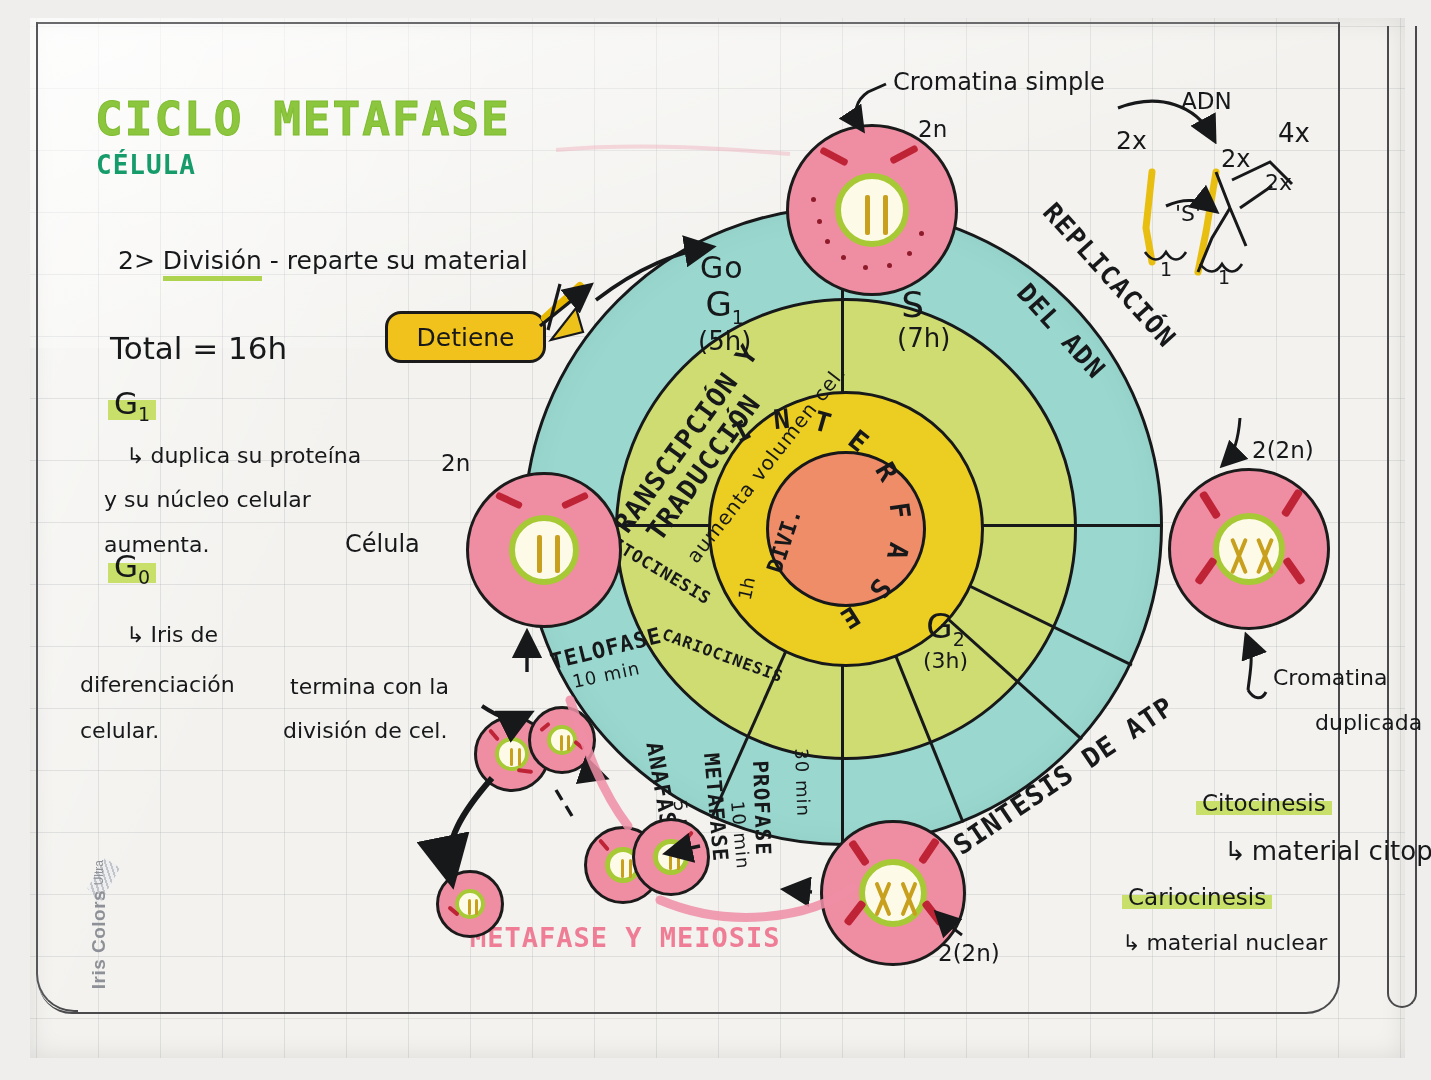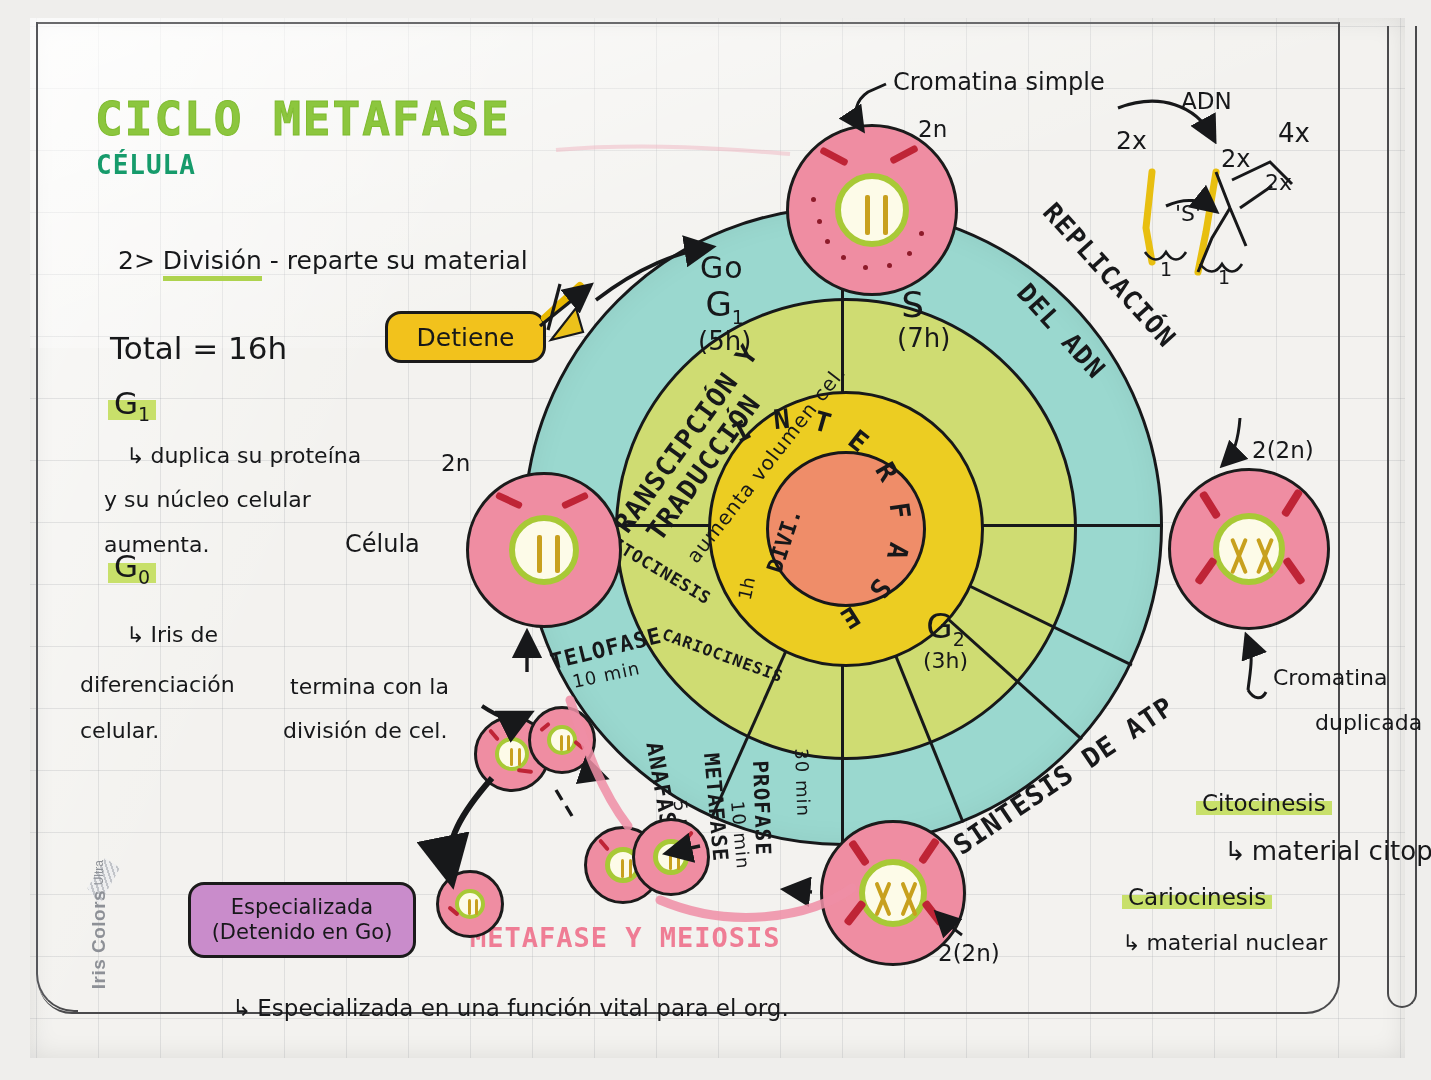--- a/index.html
+++ b/index.html
@@ -182,10 +182,6 @@
     <span>Detiene</span>
   </div>
 
-  <div class="box box-especial" style="left:188px;top:882px;width:222px;height:70px;font-size:21px;">
-    <span>Especializada</span>
-    <span>(Detenido en Go)</span>
-  </div>
   <div class="hw arrowtxt" style="left:232px;top:995px;font-size:23px;">Especializada en una función vital para el org.</div>
 
   <div class="hw" style="left:470px;top:922px;font-size:27px;color:#ef7d95;font-family:'DejaVu Sans Mono',monospace;font-weight:bold;letter-spacing:1px;">METAFASE Y MEIOSIS</div>

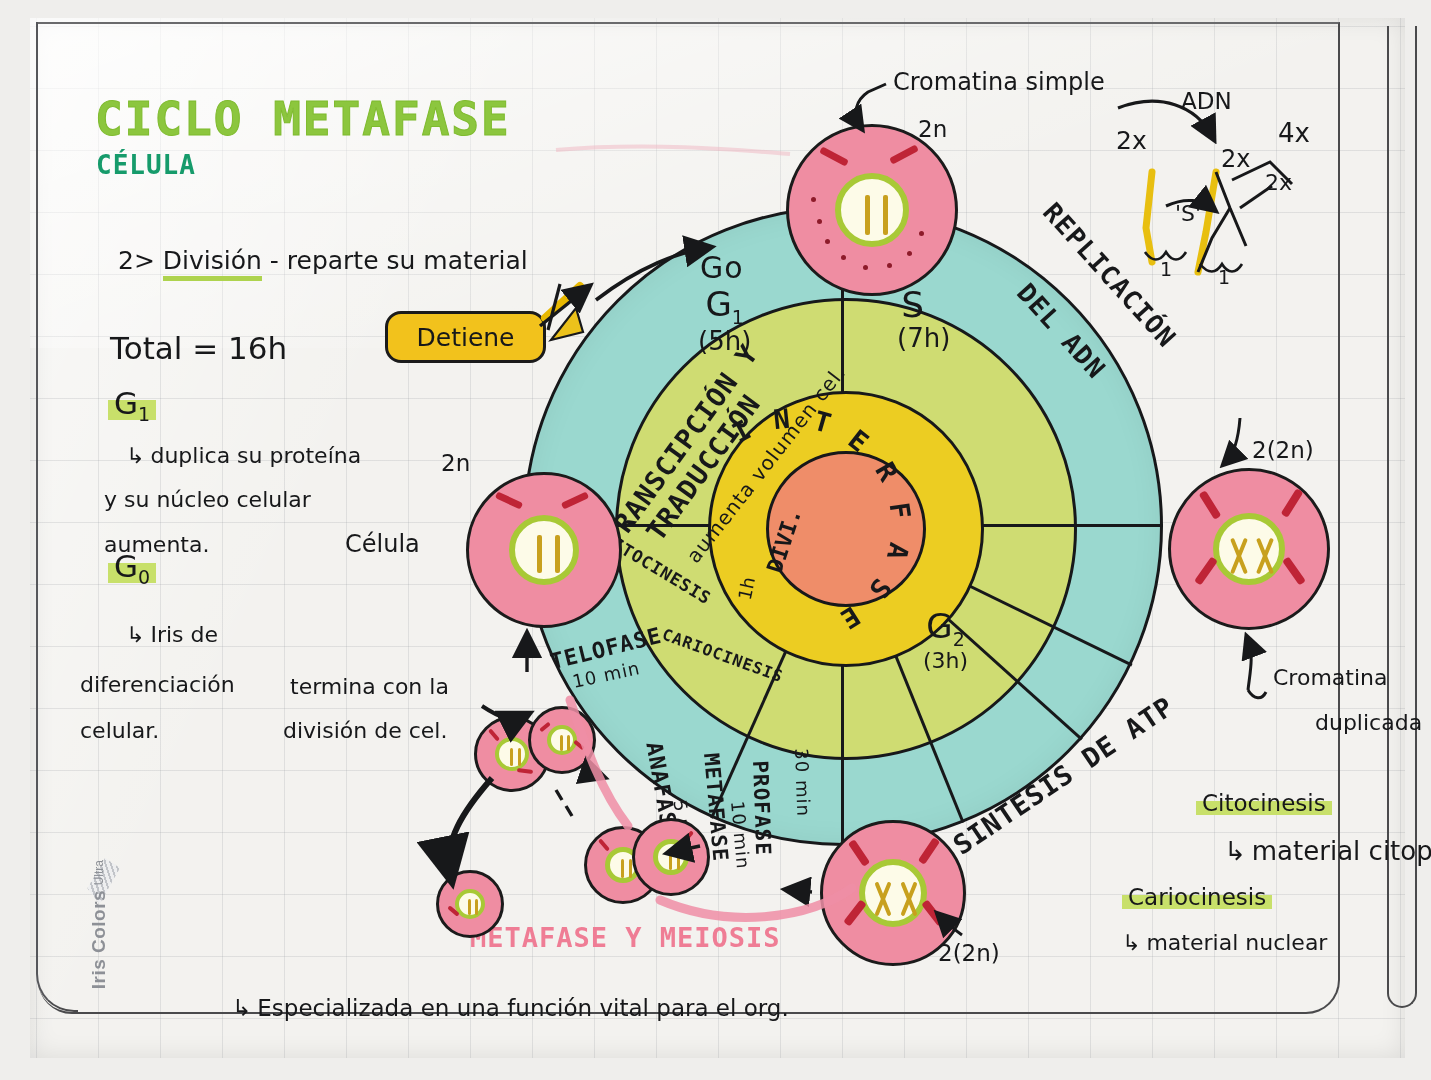--- a/index.html
+++ b/index.html
@@ -182,7 +182,6 @@
     <span>Detiene</span>
   </div>
 
-  <div class="hw arrowtxt" style="left:232px;top:995px;font-size:23px;">Especializada en una función vital para el org.</div>
 
   <div class="hw" style="left:470px;top:922px;font-size:27px;color:#ef7d95;font-family:'DejaVu Sans Mono',monospace;font-weight:bold;letter-spacing:1px;">METAFASE Y MEIOSIS</div>
 

